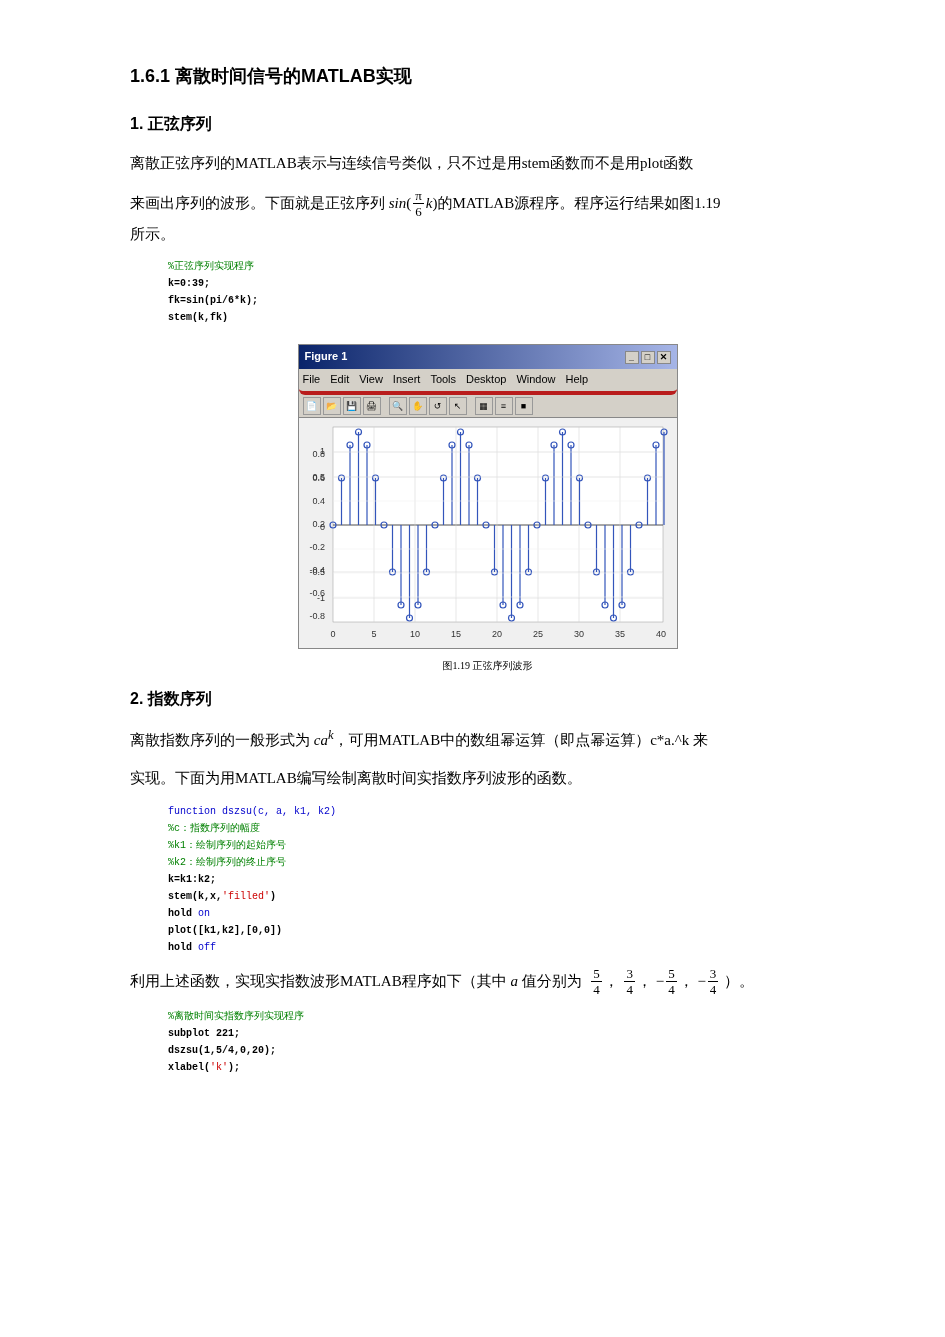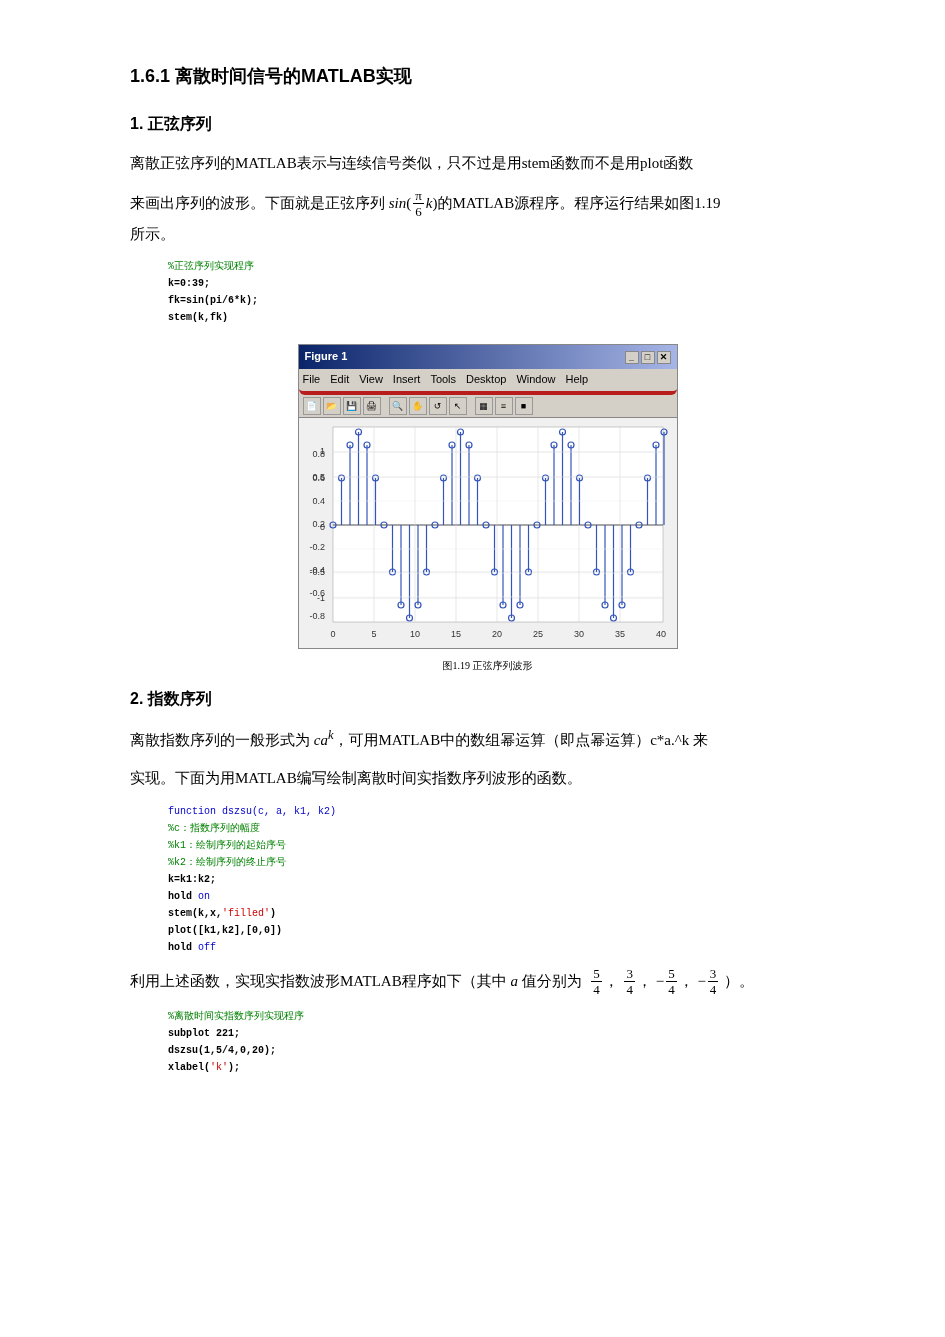--- a/index.html
+++ b/index.html
@@ -435,10 +435,10 @@
   <div class="code-comment">%k2：绘制序列的终止序号</div>
   <div class="code-normal">k=k1:k2;</div>
   <div>
+    <span class="code-normal">stem(k,x,</span><span class="code-string">'filled'</span><span class="code-normal">)</span>
+  </div>
+  <div>
     <span class="code-normal">hold </span><span class="code-keyword">on</span>
-  </div>
-  <div>
-    <span class="code-normal">stem(k,x,</span><span class="code-string">'filled'</span><span class="code-normal">)</span>
   </div>
   <div class="code-normal">plot([k1,k2],[0,0])</div>
   <div>

